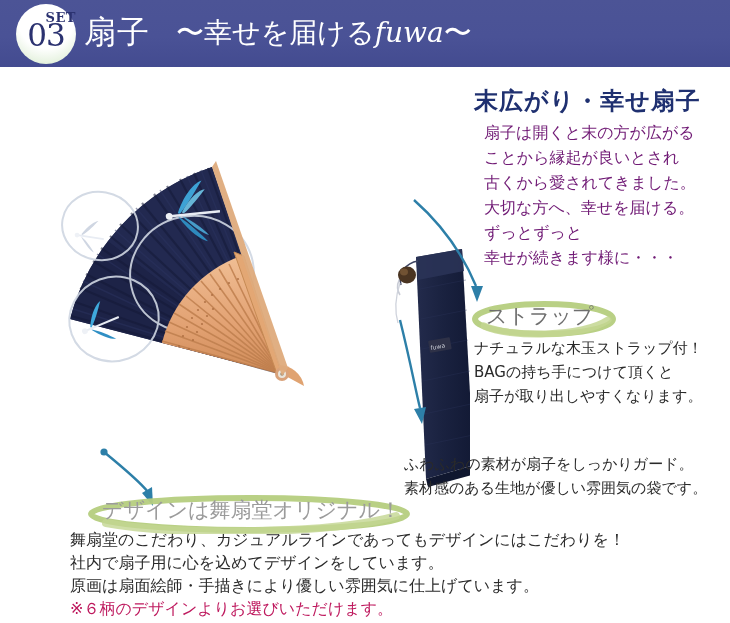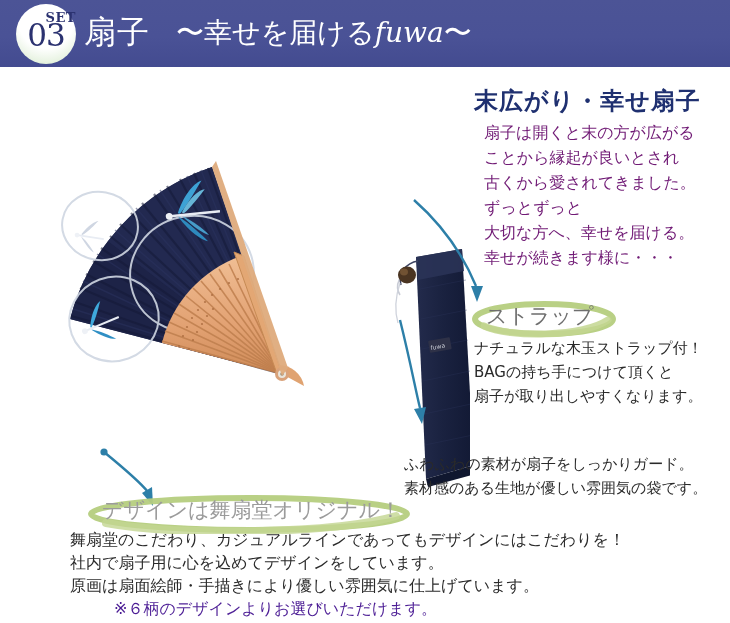--- a/index.html
+++ b/index.html
@@ -282,8 +282,8 @@
     <div>扇子は開くと末の方が広がる</div>
     <div>ことから縁起が良いとされ</div>
     <div>古くから愛されてきました。</div>
+    <div>大切な方へ、幸せを届ける。</div>
     <div>ずっとずっと</div>
-    <div>大切な方へ、幸せを届ける。</div>
     <div>幸せが続きます様に・・・</div>
   </div>
 

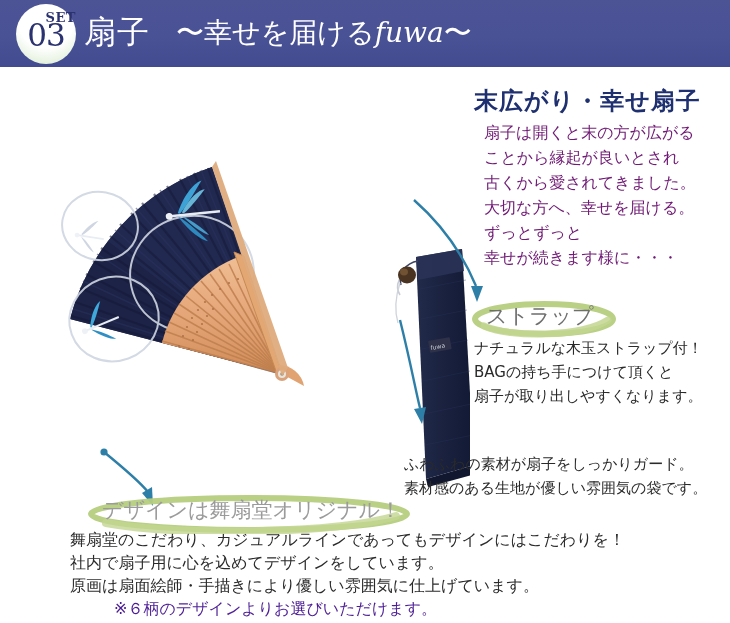--- a/index.html
+++ b/index.html
@@ -94,7 +94,7 @@
     font-size:16px;line-height:23px;color:#2a2a2a;
   }
   .bottom-desc div{white-space:nowrap;}
-  .note-blue{color:#4c1d95;margin-left:44px;}
+  .note-blue{color:#be185d;}
 
   .arrow-svg{position:absolute;left:0;top:0;pointer-events:none;}
 </style>

